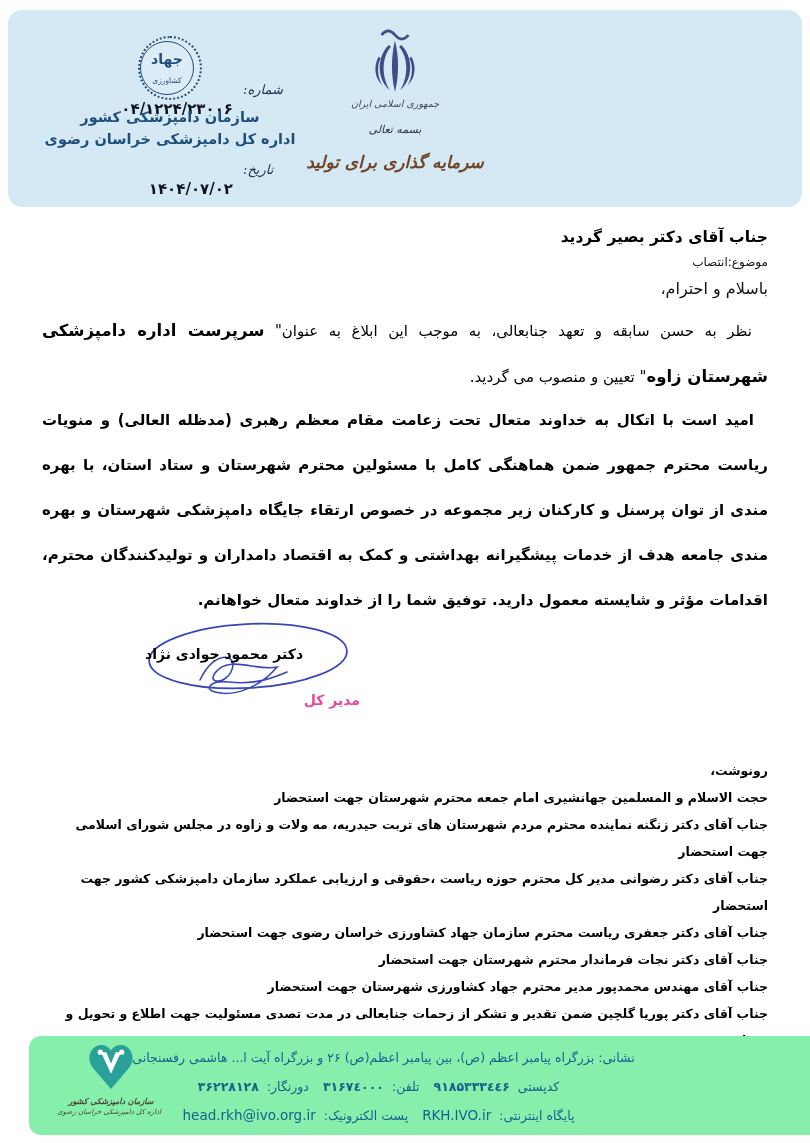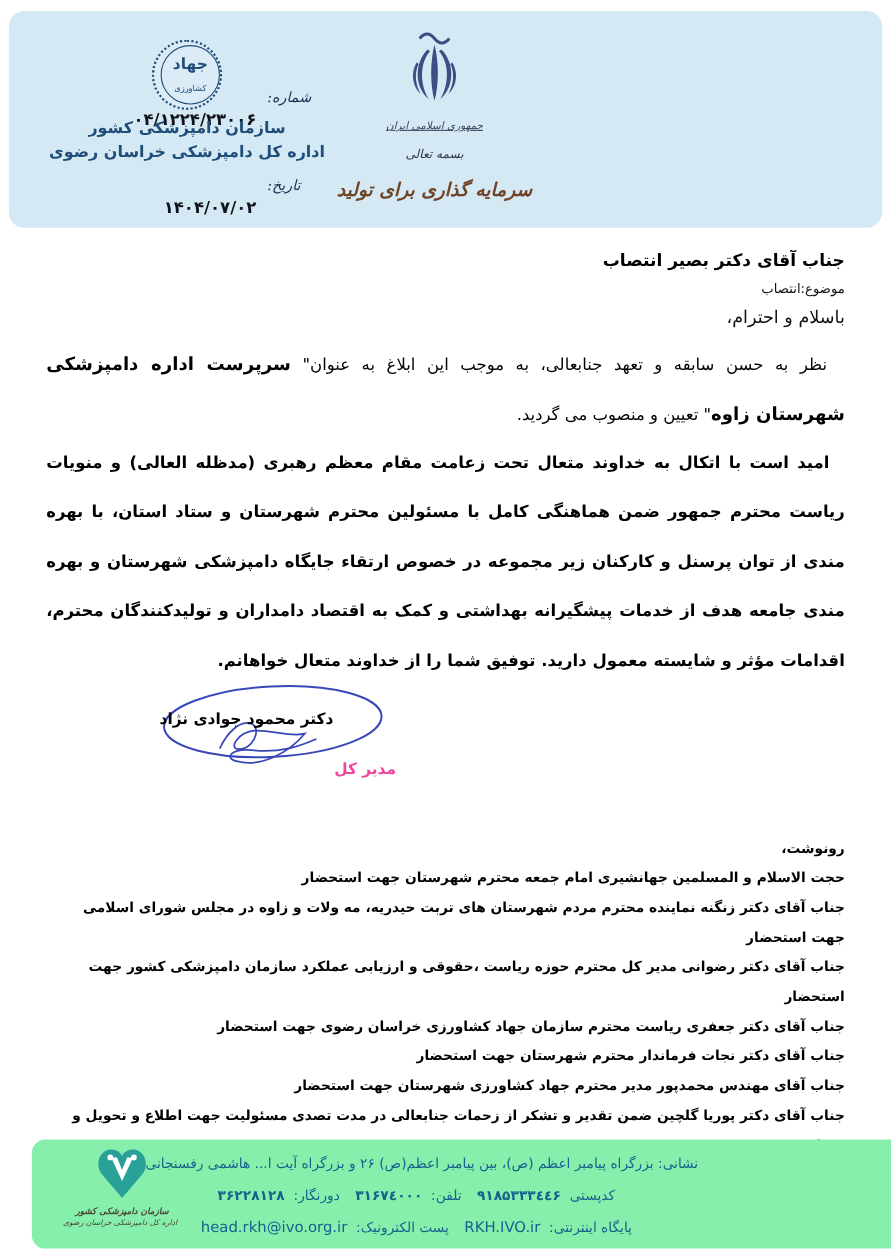--- a/index.html
+++ b/index.html
@@ -45,7 +45,7 @@
   .seal {
     width:64px; height:64px; margin:0 auto;
     border:2px dotted #1f4e79; border-radius:50%;
-    display:flex; flex-direction:column; align-items:flex-start; justify-content:center;
+    display:flex; flex-direction:column; align-items:flex-end; justify-content:center;
     color:#1f4e79; background:rgba(255,255,255,.15);
   }
   .seal-inner { border:1px solid #1f4e79; border-radius:50%; width:54px; height:54px;

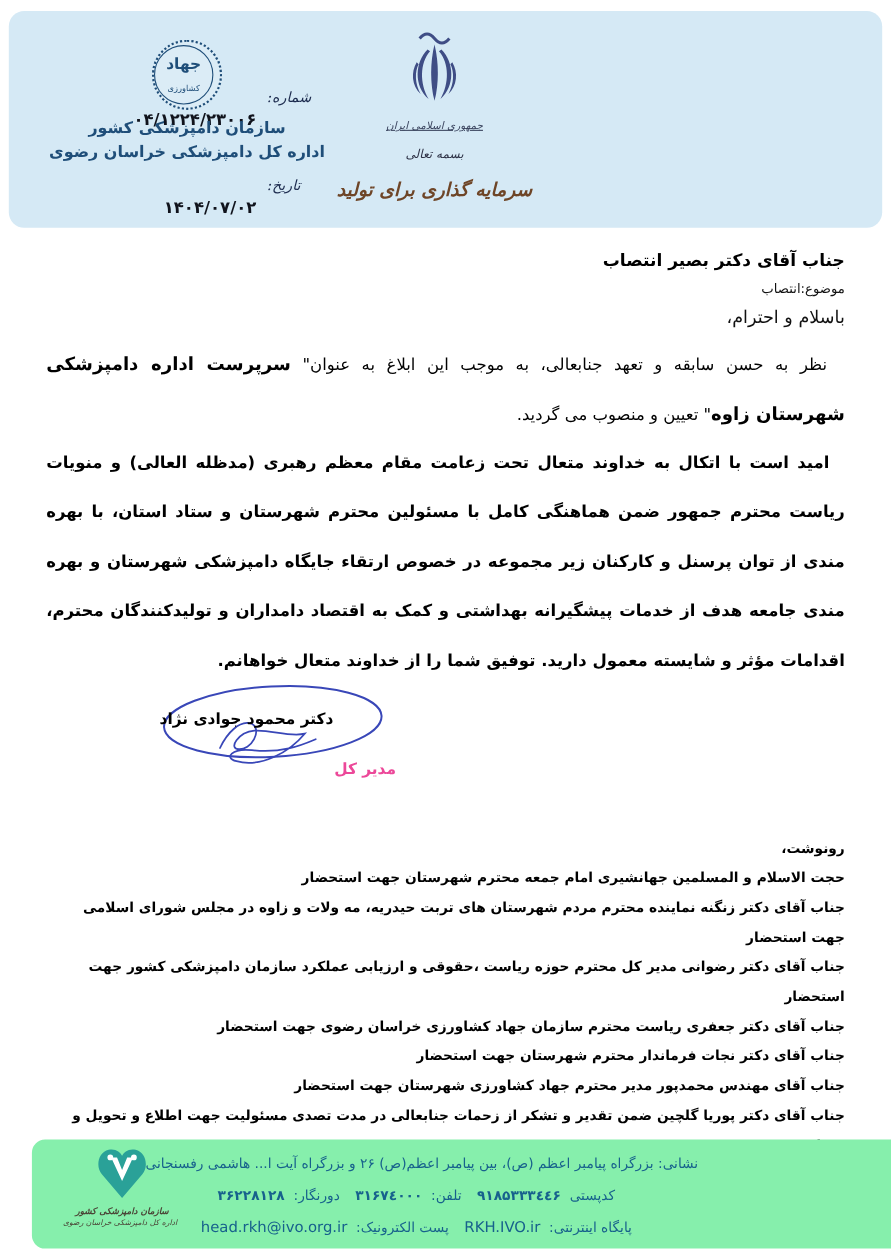--- a/index.html
+++ b/index.html
@@ -30,7 +30,7 @@
   .emblem-svg { display:block; margin:0 auto; }
   .republic-text {
     font-family:"DejaVu Serif", serif; font-style:italic;
-    font-size:9.5px; color:#3c4660; margin-top:10px;text-decoration:underline;
+    font-size:9.5px; color:#3c4660; margin-top:0;
   }
   .besmeh-text {
     font-family:"DejaVu Serif", serif; font-style:italic;

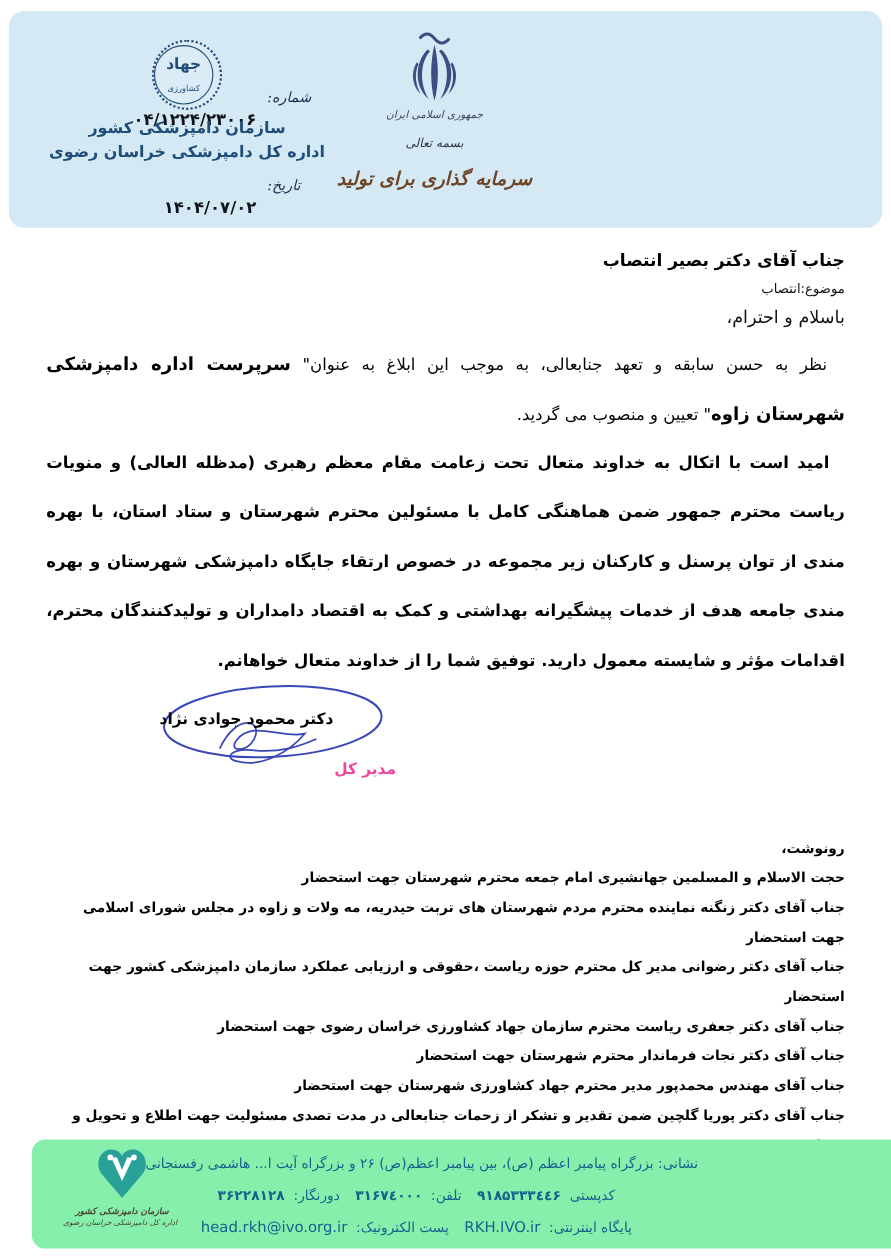--- a/index.html
+++ b/index.html
@@ -140,7 +140,7 @@
 </div>
 
 <div class="abs recipient-block">
-  <div class="recipient">جناب آقای دکتر بصیر انتصاب</div>
+  <div class="recipient">جناب آقای دکتر بصیر گردید</div>
   <div class="subject">موضوع:انتصاب</div>
   <div class="salutation">باسلام و احترام،</div>
 </div>

